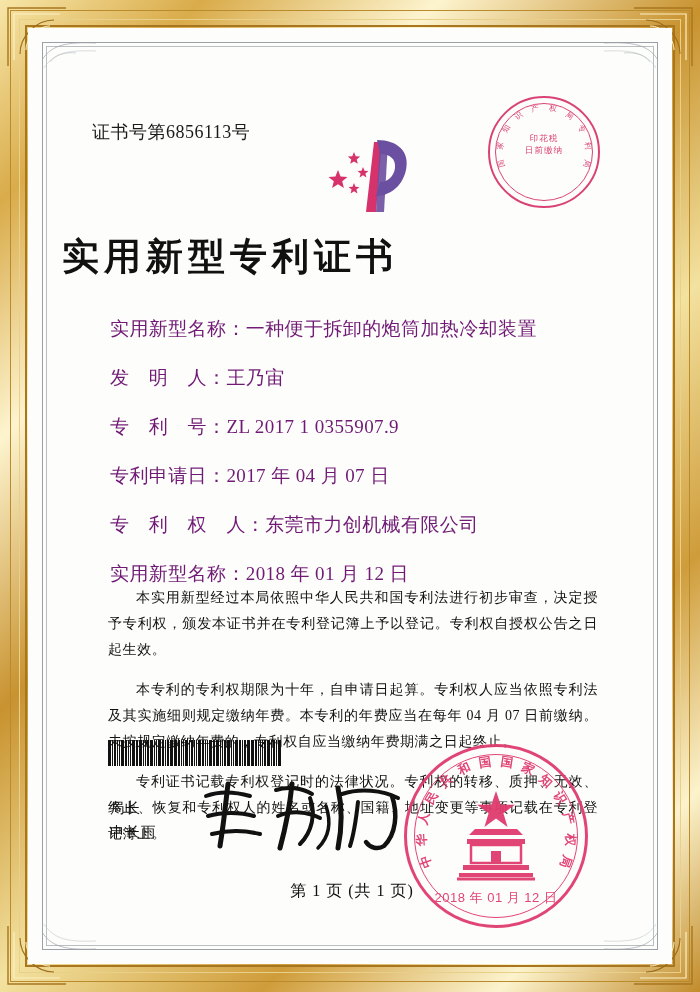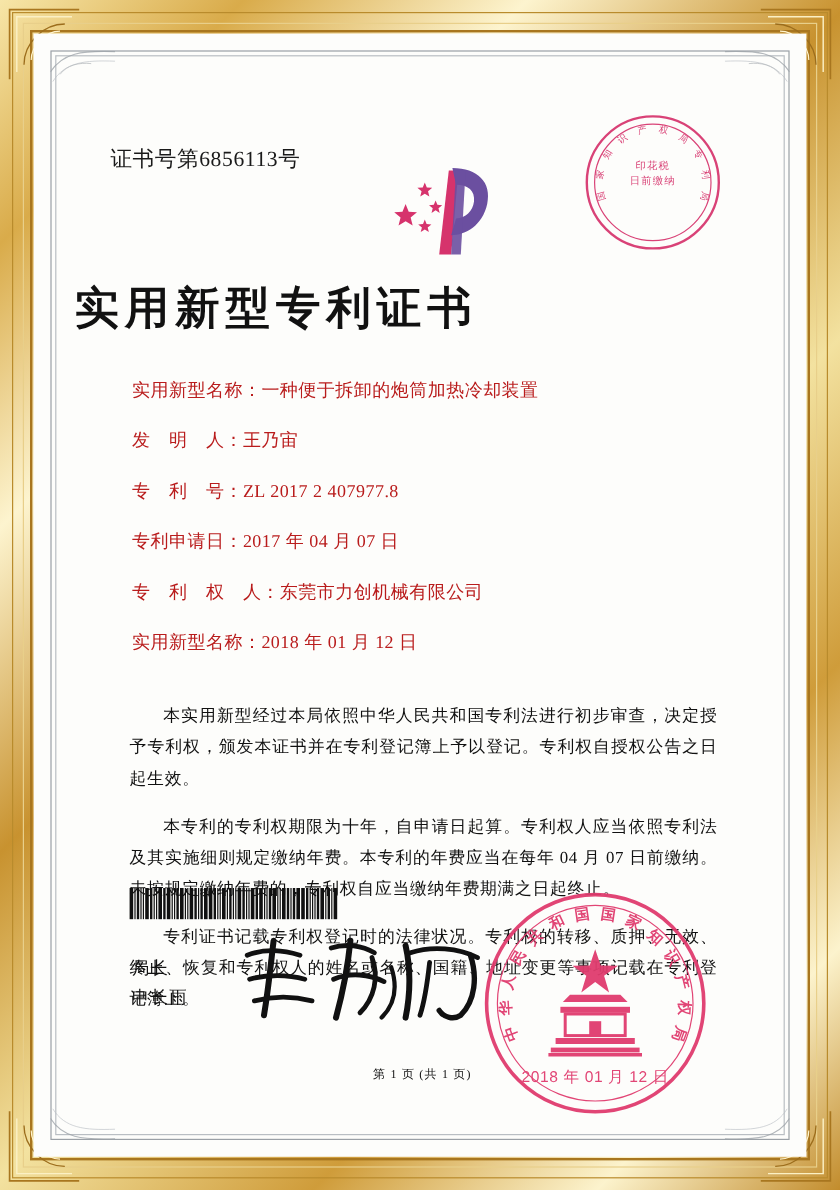--- a/index.html
+++ b/index.html
@@ -177,8 +177,8 @@
     right: 40px;
   }
   .field {
-    font-size: 15px;
-    color: #b91c1c;
+    font-size: 19px;
+    color: #701a75;
     margin-bottom: 23px;
     letter-spacing: 0.4px;
     white-space: nowrap;

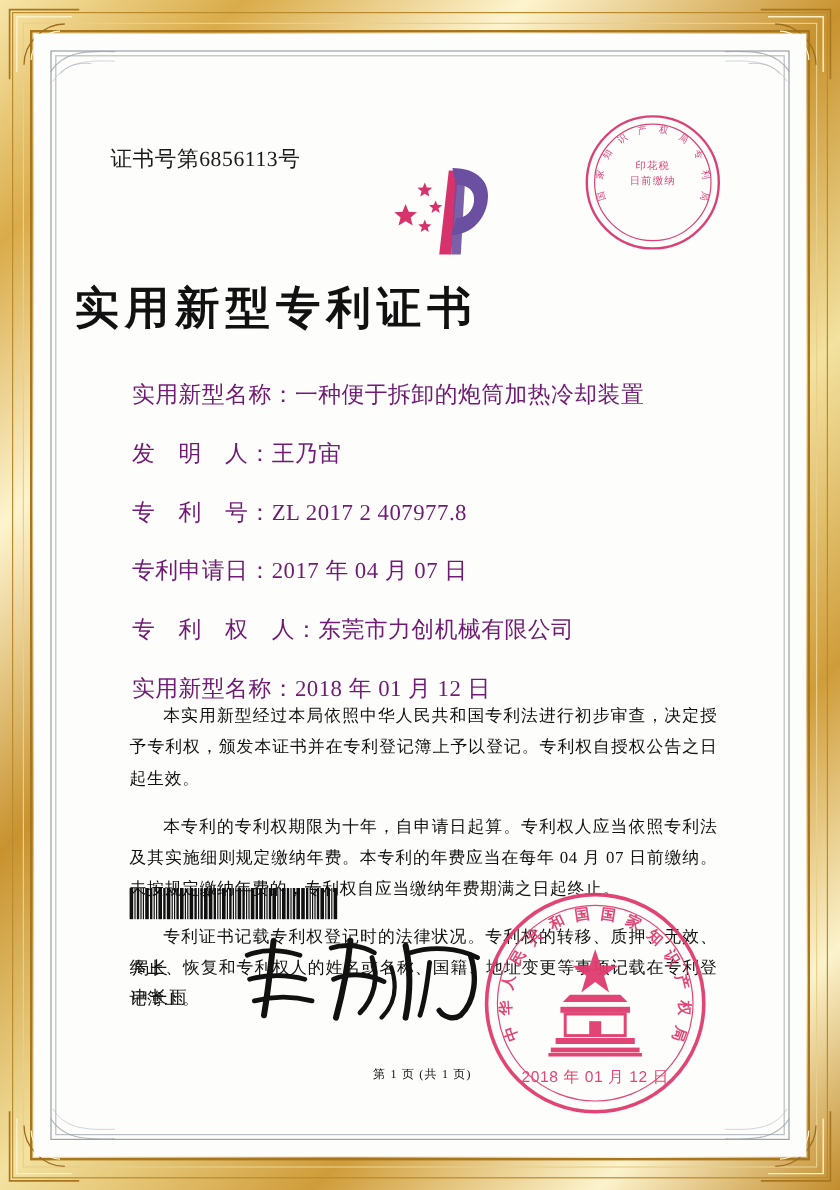--- a/index.html
+++ b/index.html
@@ -419,7 +419,7 @@
           <span class="lbl">发　明　人：</span><span class="val">王乃宙</span>
         </div>
         <div class="field">
-          <span class="lbl">专　利　号：</span><span class="val">ZL 2017 2 407977.8</span>
+          <span class="lbl">专　利　号：</span><span class="val">ZL 2017 1 0355907.9</span>
         </div>
         <div class="field">
           <span class="lbl">专利申请日：</span><span class="val">2017 年 04 月 07 日</span>

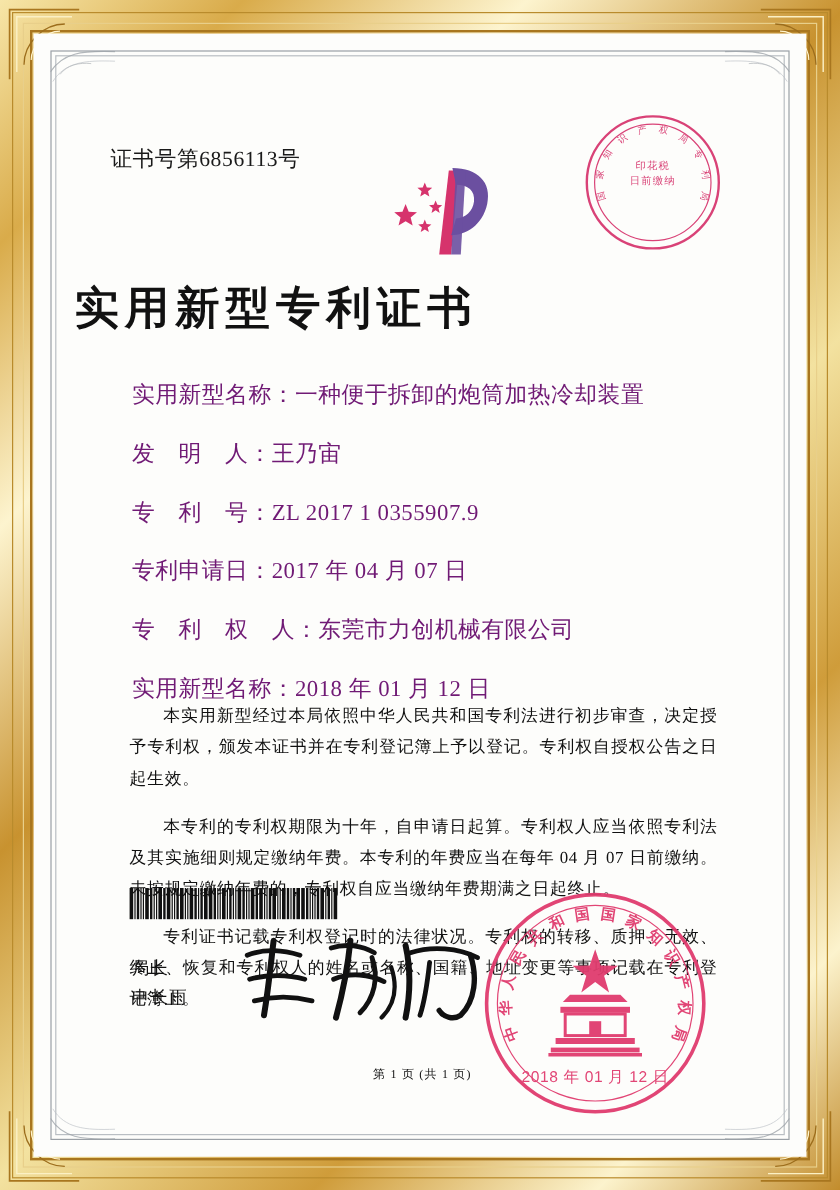--- a/index.html
+++ b/index.html
@@ -285,7 +285,7 @@
     left: 0;
     right: 0;
     text-align: center;
-    font-size: 10px;
+    font-size: 16px;
     color: #111;
     letter-spacing: 1px;
   }

